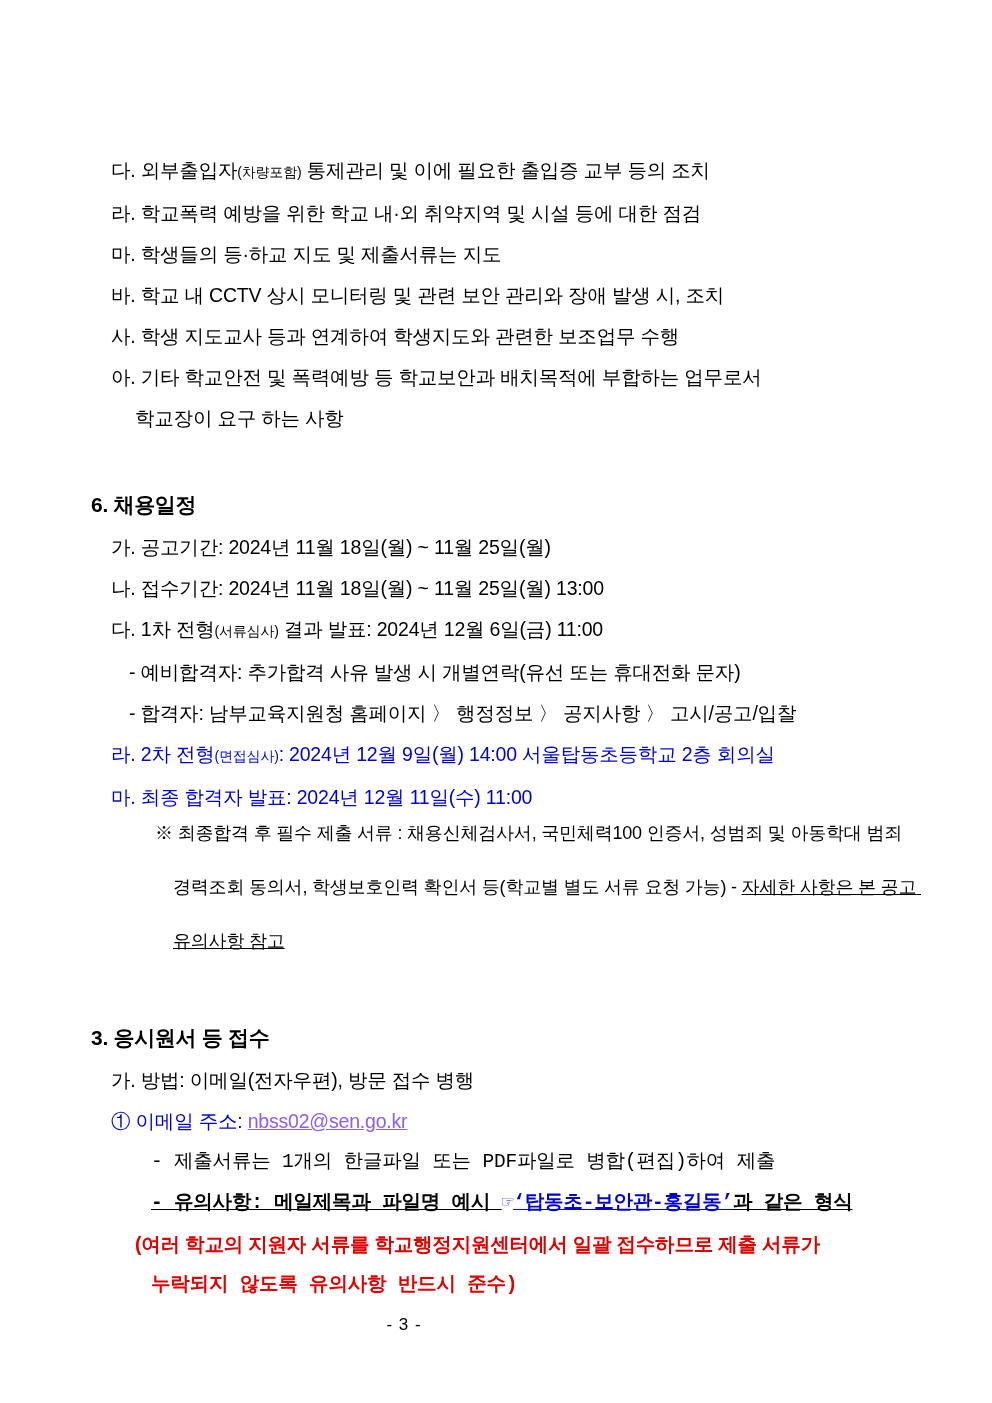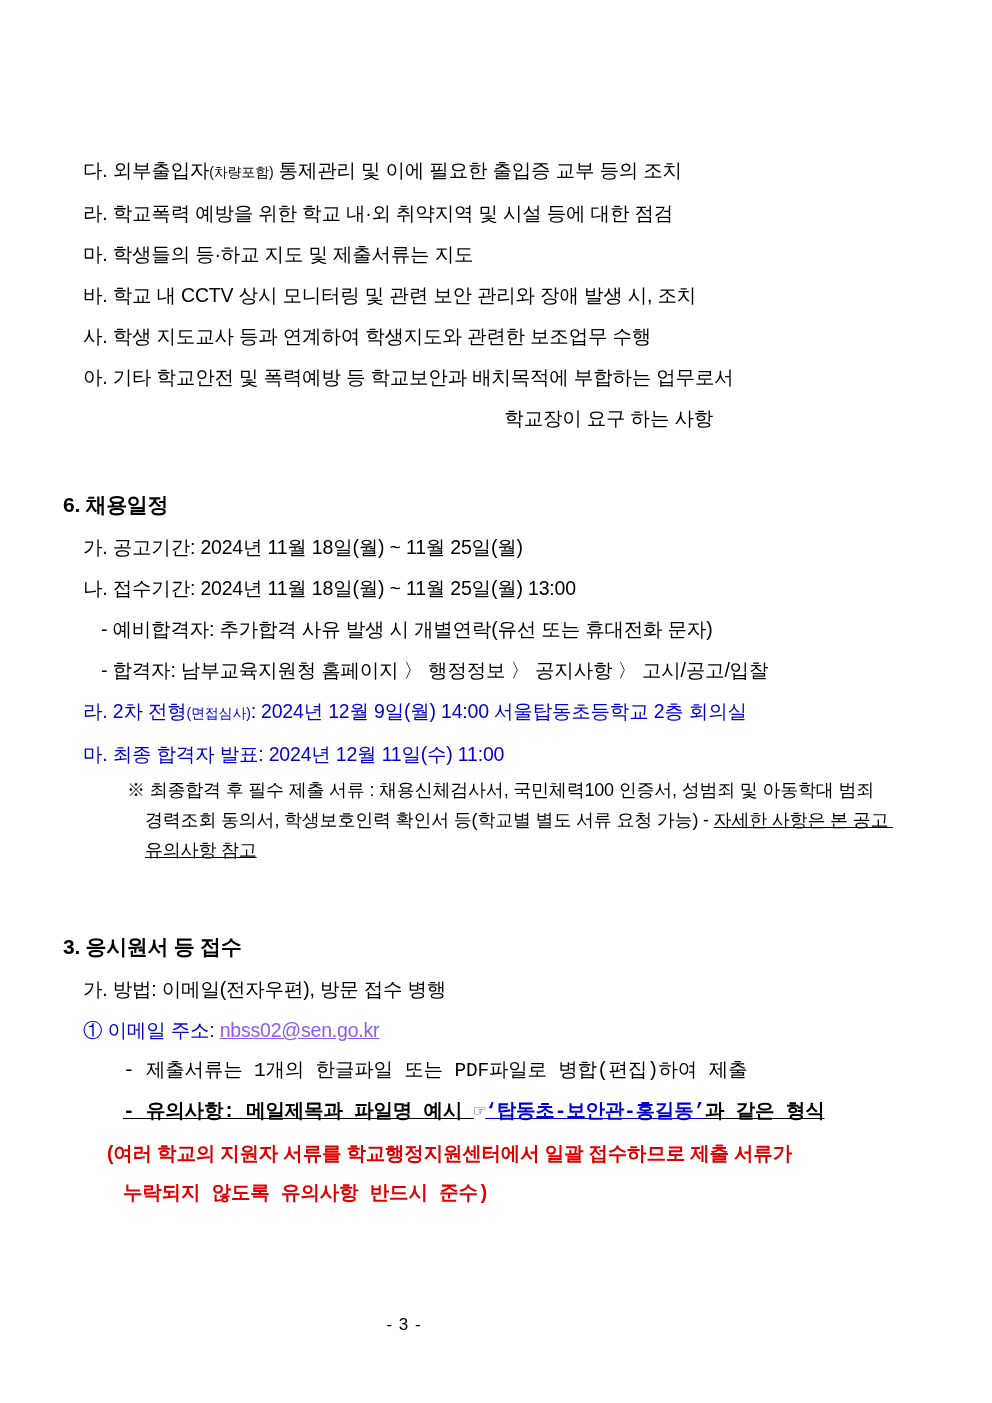--- a/index.html
+++ b/index.html
@@ -20,7 +20,7 @@
     width: 808px;
     height: 1403px;
     box-sizing: border-box;
-    padding: 150px 95px 0 63px;
+    padding: 150px 95px 0 91px;
   }
 
   

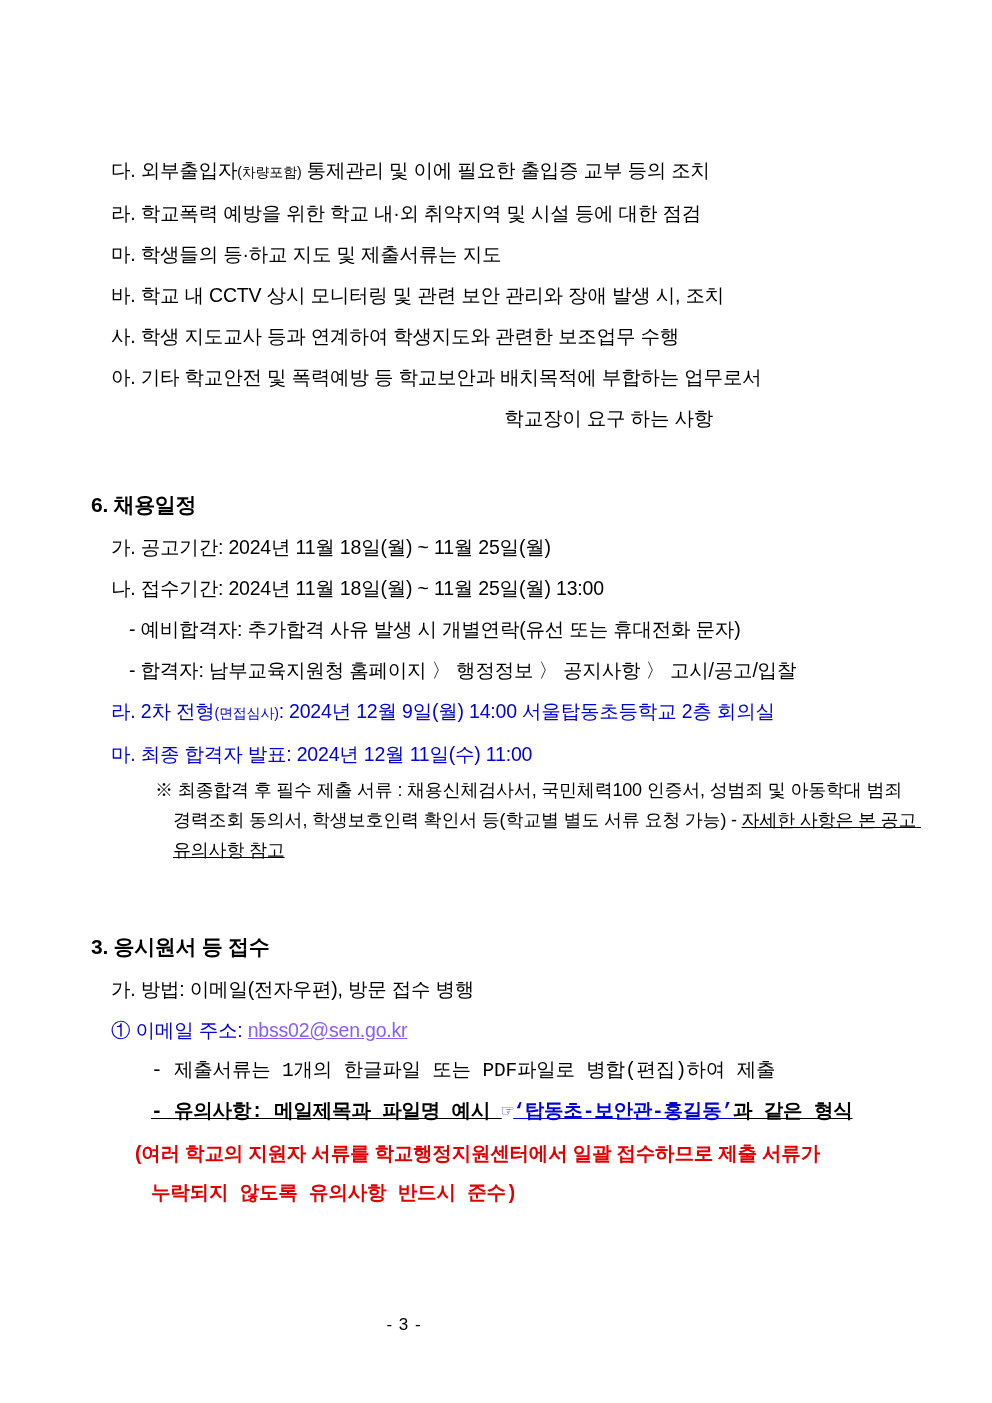--- a/index.html
+++ b/index.html
@@ -42,7 +42,7 @@
   }
 
   .indent-1 { padding-left: 20px; }
-  .indent-2 { padding-left: 44px; text-align: right; }
+  .indent-2 { padding-left: 44px; }
   .indent-3 { padding-left: 60px; font-family: Liberation Mono, monospace; }
   .indent-5 { padding-left: 38px; }
 

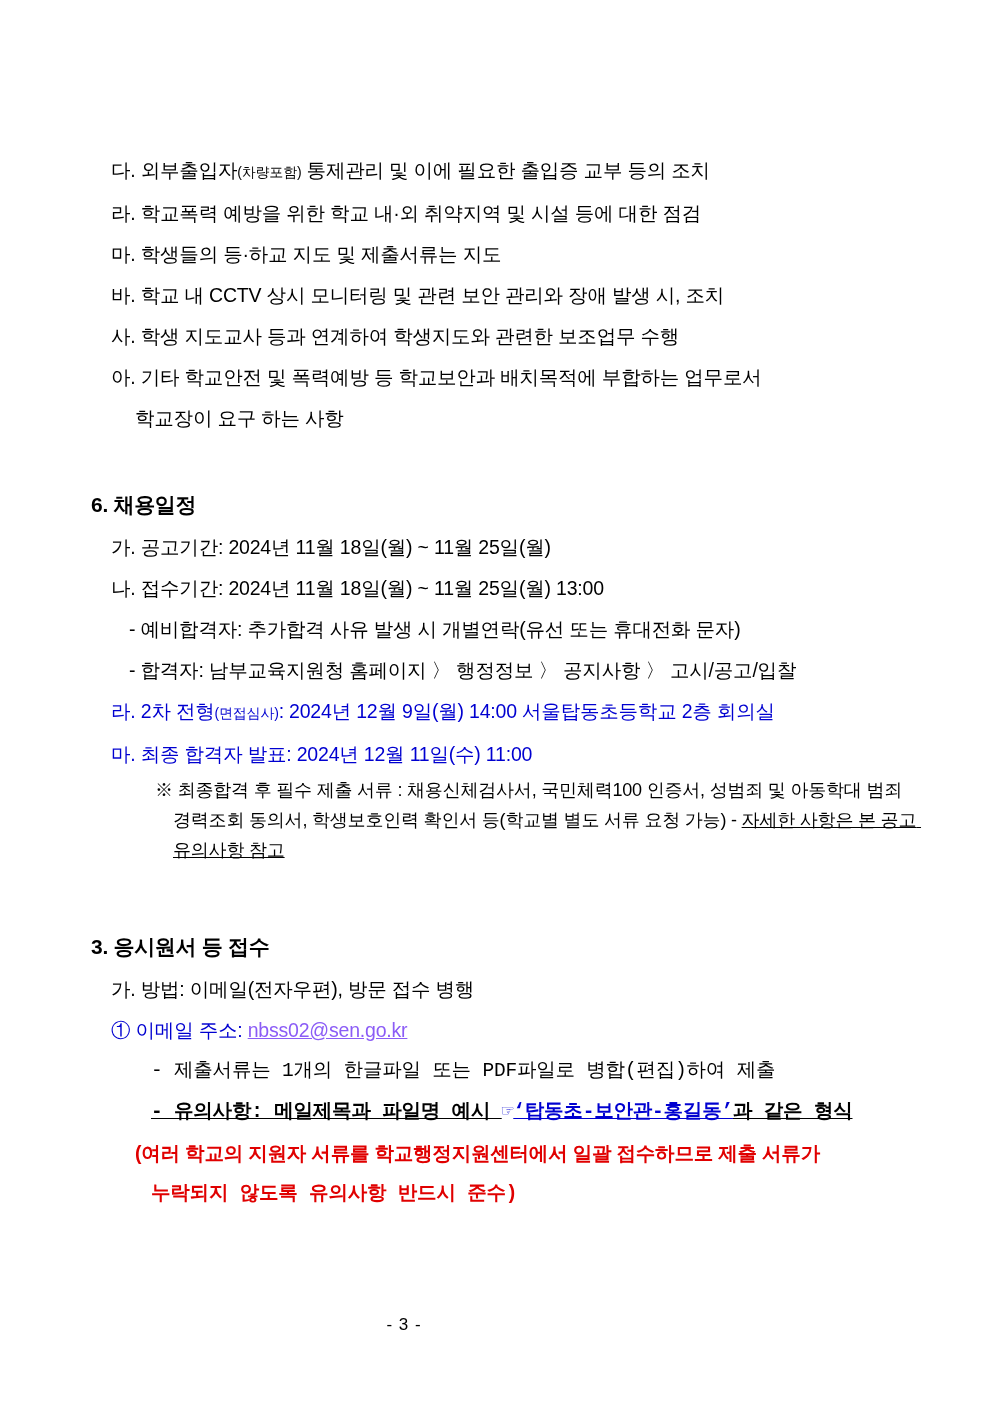--- a/index.html
+++ b/index.html
@@ -134,6 +134,10 @@
     <span>접수기간: </span><span>2024년 11월 18일(월) ~ 11월 25일(월) 13:00</span>
   </div>
 
+  <div class="line indent-1">
+    <span>다.</span>
+    <span>1차 전형</span><span class="tiny">(서류심사)</span><span> 결과 발표: 2024년 12월 6일(금) 11:00</span>
+  </div>
 
   <div class="line indent-5">- 예비합격자: 추가합격 사유 발생 시 개별연락(유선 또는 휴대전화 문자)</div>
   <div class="line indent-5">- 합격자: 남부교육지원청 홈페이지 〉 행정정보 〉 공지사항 〉 고시/공고/입찰</div>

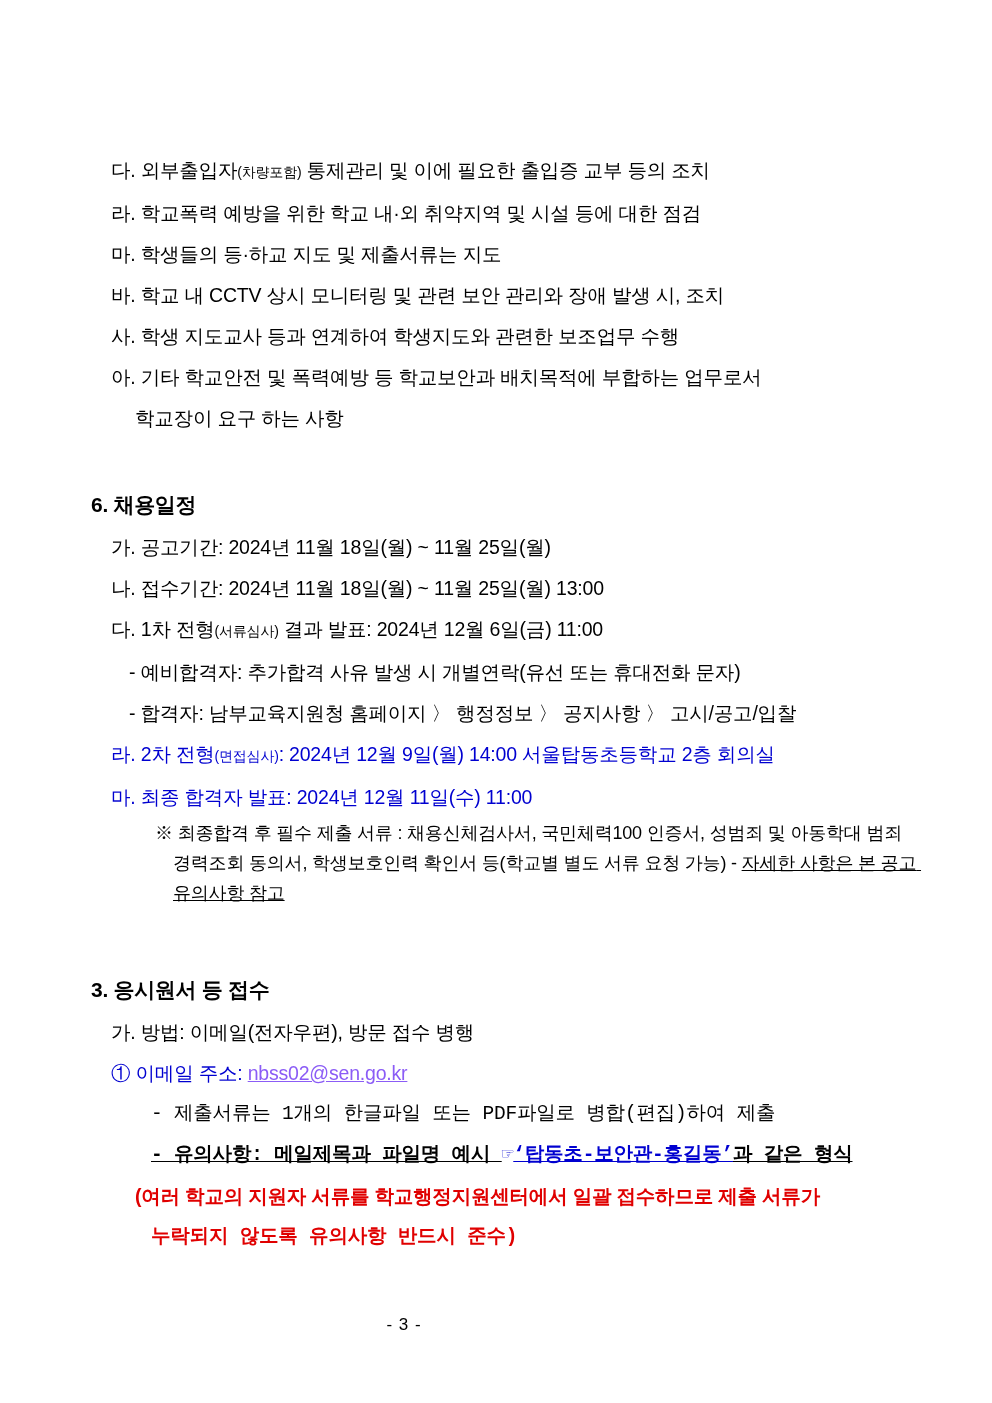--- a/index.html
+++ b/index.html
@@ -81,6 +81,7 @@
   }
   .note-cont {
     padding-left: 82px;
+    margin-top: 24px;
   }
 </style>
 </head>

